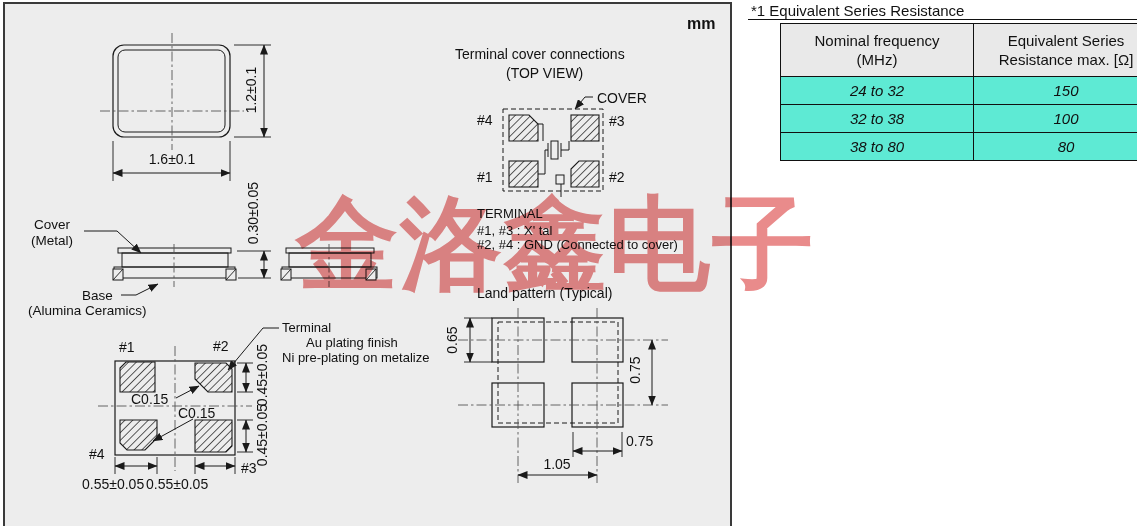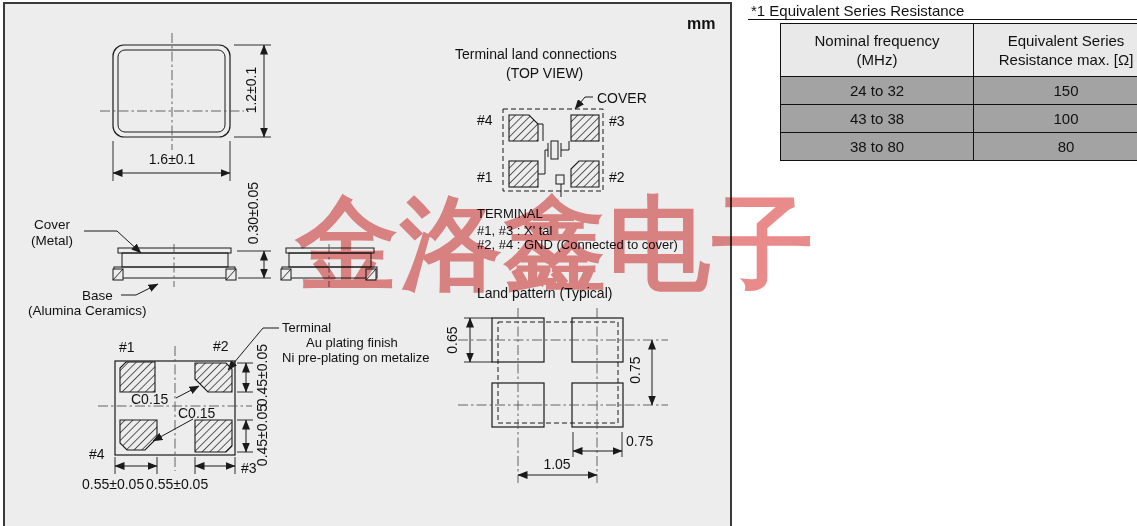--- a/index.html
+++ b/index.html
@@ -195,7 +195,7 @@
 <div class="lbl" style="left:28px;top:303px;">(Alumina Ceramics)</div>
 <div class="lbl t14 rot" style="left:203px;top:205px;">0.30±0.05</div>
 
-<div class="lbl t14" style="left:455px;top:46px;">Terminal land connections</div>
+<div class="lbl t14" style="left:455px;top:46px;">Terminal cover connections</div>
 <div class="lbl t14" style="left:506px;top:65px;">(TOP VIEW)</div>
 <div class="lbl t14" style="left:597px;top:90px;">COVER</div>
 <div class="lbl t14" style="left:477px;top:112px;">#4</div>

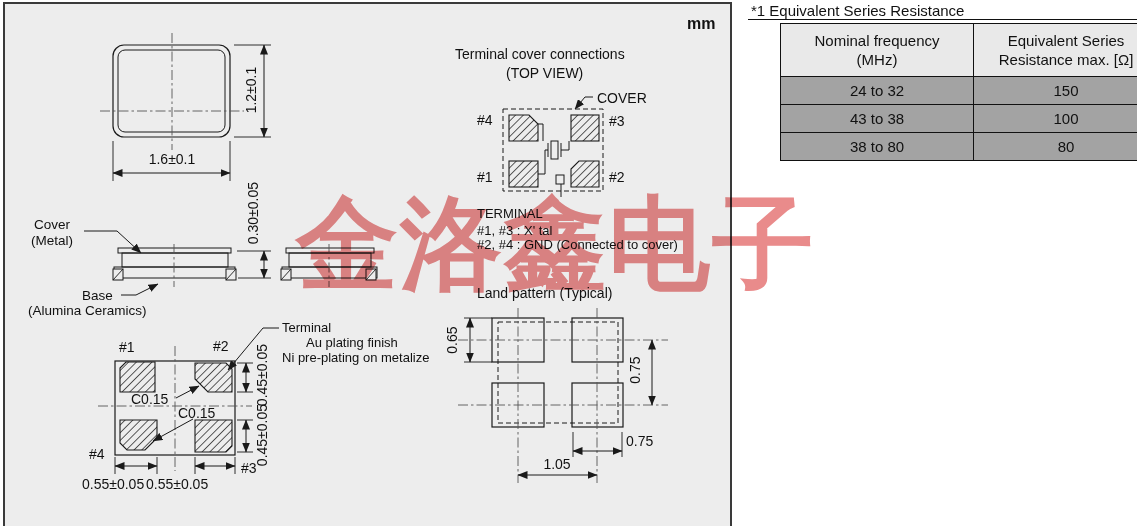--- a/index.html
+++ b/index.html
@@ -37,7 +37,7 @@
     border:1.6px solid #111;text-align:center;vertical-align:middle;padding:0;
   }
   table.esr th{background:#e9e9e9;font-weight:normal;height:52px;line-height:1.3;}
-  table.esr td{height:27px;background:#a3a3a3;}
+  table.esr td{height:27px;background:#5eead4;font-style:italic;}
   table.esr col.c1{width:193px;} table.esr col.c2{width:185px;}
 </style>
 </head>

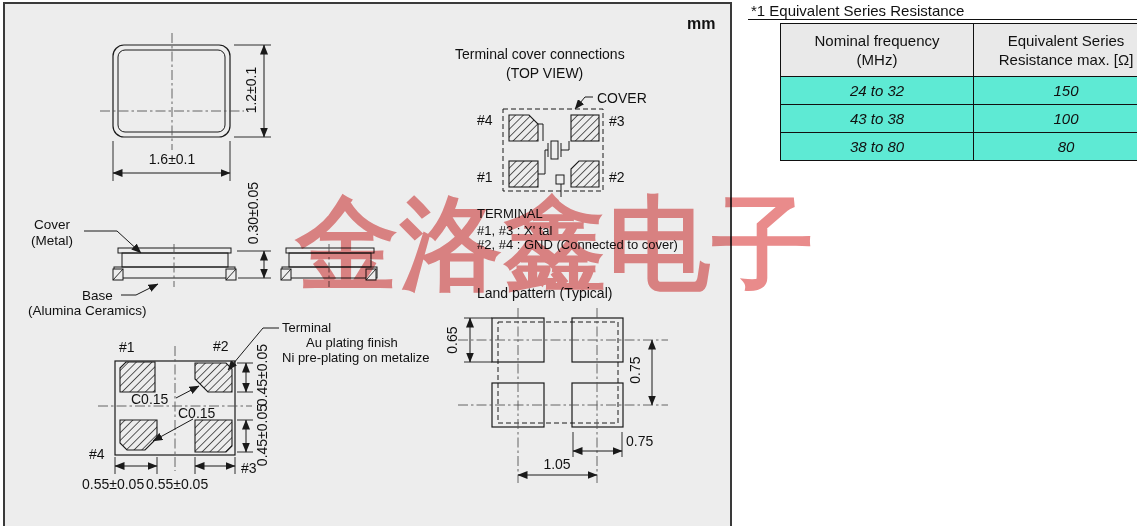--- a/index.html
+++ b/index.html
@@ -250,7 +250,7 @@
     <td>150</td>
   </tr>
   <tr>
-    <td>43 to 38</td>
+    <td>32 to 38</td>
     <td>100</td>
   </tr>
   <tr>

